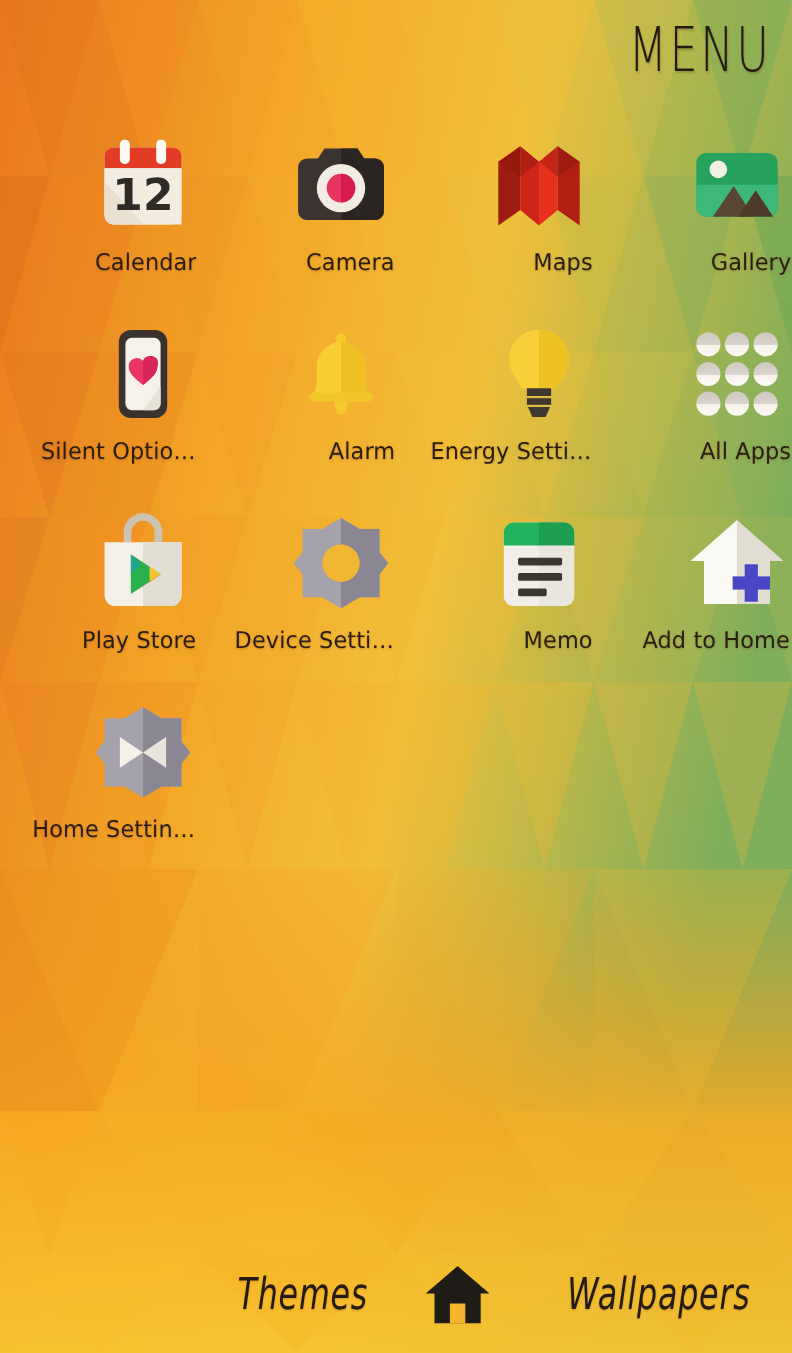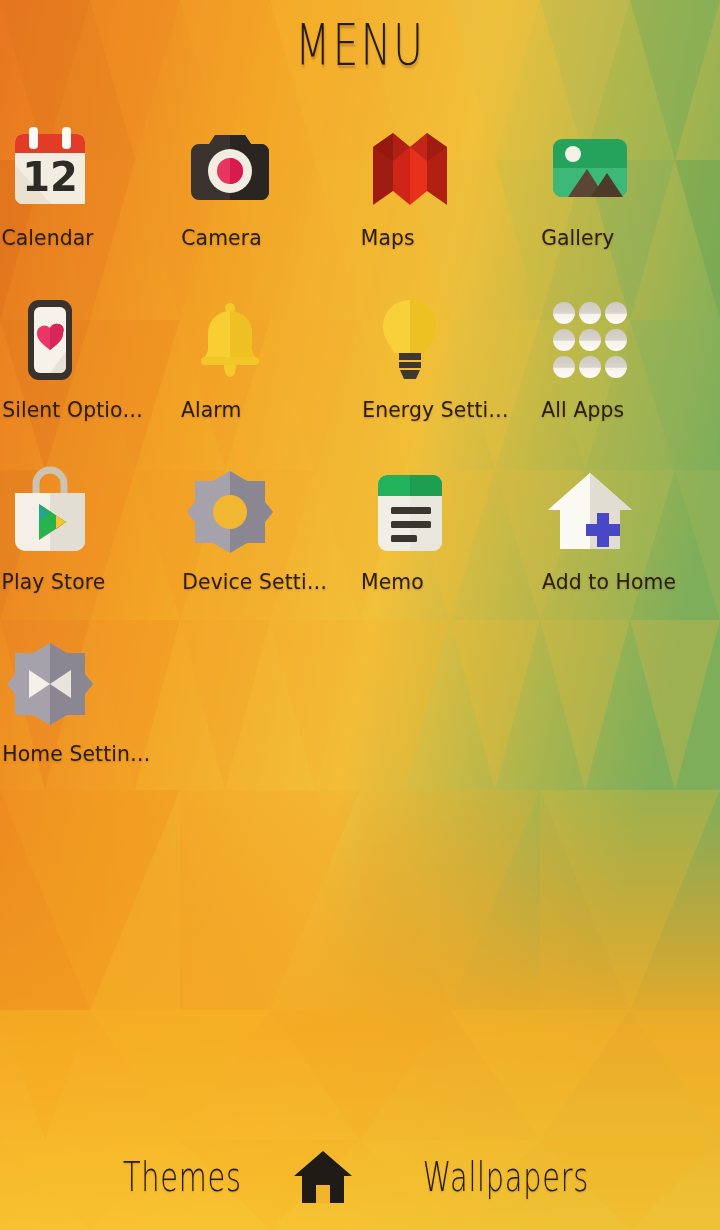--- a/index.html
+++ b/index.html
@@ -29,7 +29,7 @@
     position:absolute;
     top:0; left:0; width:720px; height:92px;
     z-index:5;
-    display:flex; align-items:center; justify-content:center;
+    display:flex; align-items:center; justify-content:flex-end;
   }
   .menu-title {
     font-family:"DejaVu Sans", sans-serif;

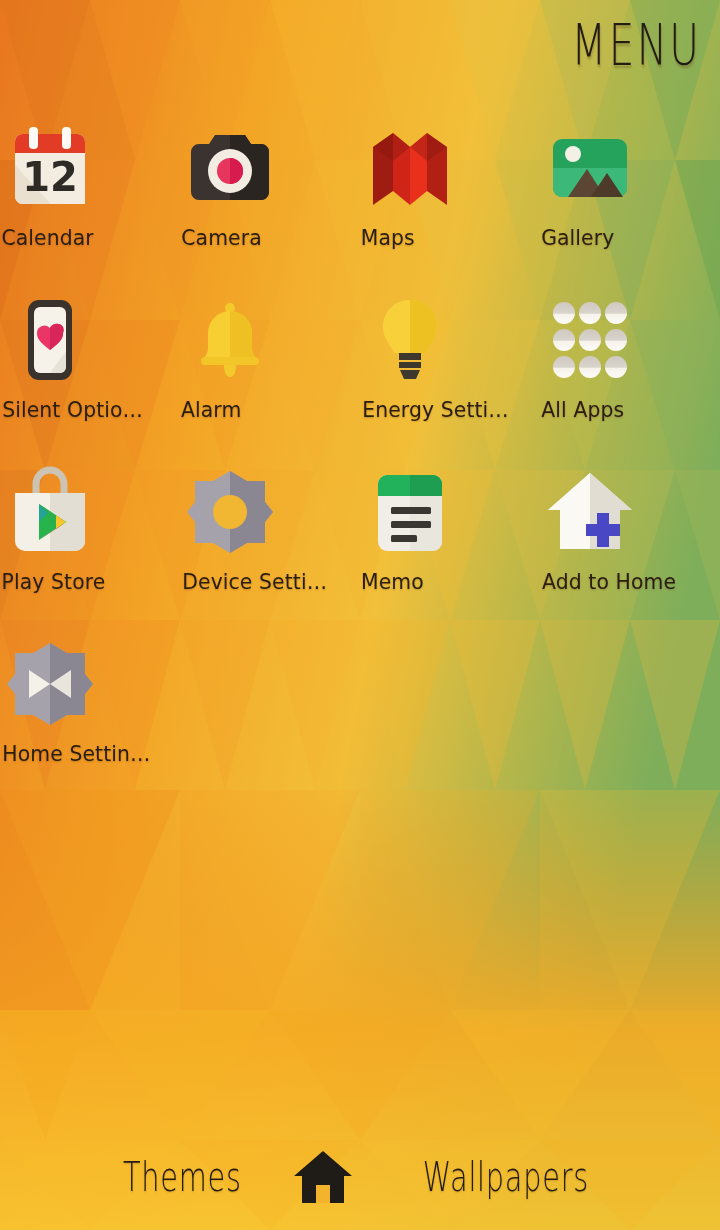--- a/index.html
+++ b/index.html
@@ -57,7 +57,7 @@
     position:relative;
     display:flex;
     flex-direction:column;
-    align-items:flex-start;
+    align-items:flex-end;
     justify-content:flex-start;
     padding-top:8px;
     cursor:pointer;

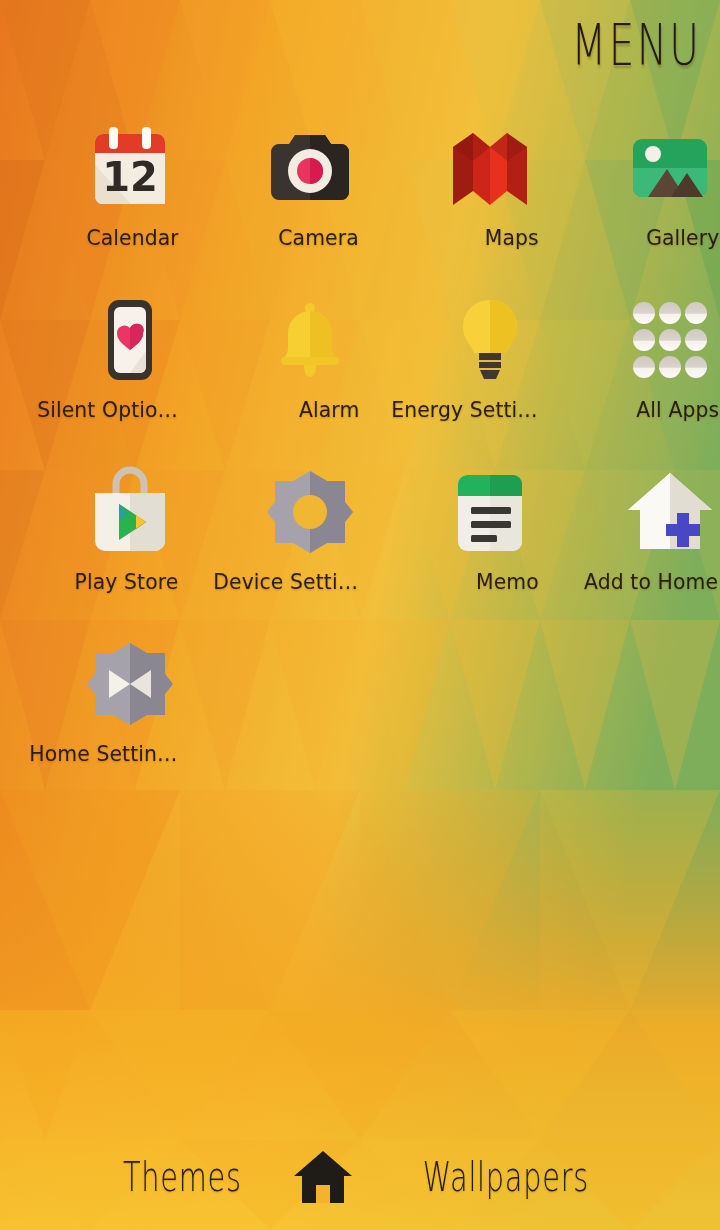--- a/index.html
+++ b/index.html
@@ -89,8 +89,9 @@
     z-index:6;
     display:flex;
     align-items:center;
-    justify-content:center;
+    justify-content:flex-end;
     padding:0 38px 10px 30px;
+    font-style:italic;
   }
   .dock-text {
     font-family:"DejaVu Sans", sans-serif;

